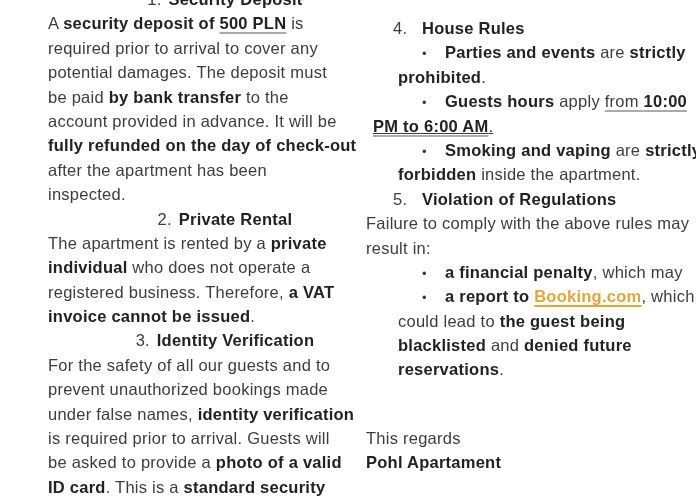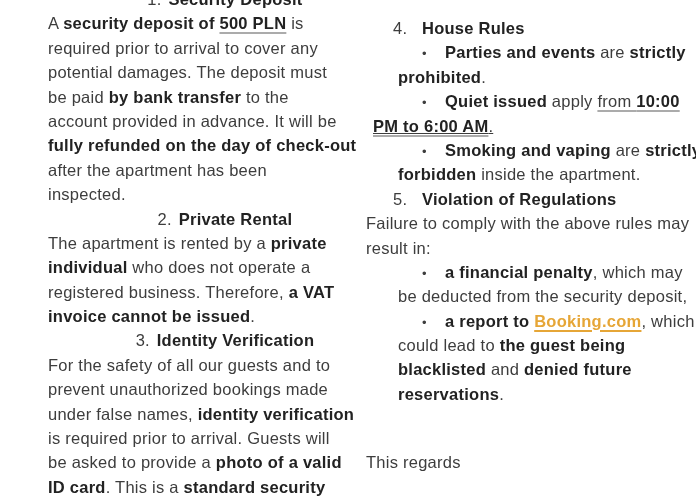--- a/index.html
+++ b/index.html
@@ -75,7 +75,7 @@
       <div class="line header"><span class="marker">4.</span><span class="seg b">House Rules</span></div>
       <div class="line bullet"><span class="marker">•</span><span class="seg b">Parties and events</span><span class="seg"> are </span><span class="seg b">strictly</span></div>
       <div class="line cont"><span class="seg b">prohibited</span><span class="seg">.</span></div>
-      <div class="line bullet"><span class="marker">•</span><span class="seg b">Quiet issued</span><span class="seg"> apply </span><span class="seg u">from </span><span class="seg b u">10:00</span></div>
+      <div class="line bullet"><span class="marker">•</span><span class="seg b">Guests hours</span><span class="seg"> apply </span><span class="seg u">from </span><span class="seg b u">10:00</span></div>
       <div class="line cont2"><span class="seg b u">PM to 6:00 AM</span><span class="seg">.</span></div>
       <div class="line bullet"><span class="marker">•</span><span class="seg b">Smoking and vaping</span><span class="seg"> are </span><span class="seg b">strictly</span></div>
       <div class="line cont"><span class="seg b">forbidden</span><span class="seg"> inside the apartment.</span></div>

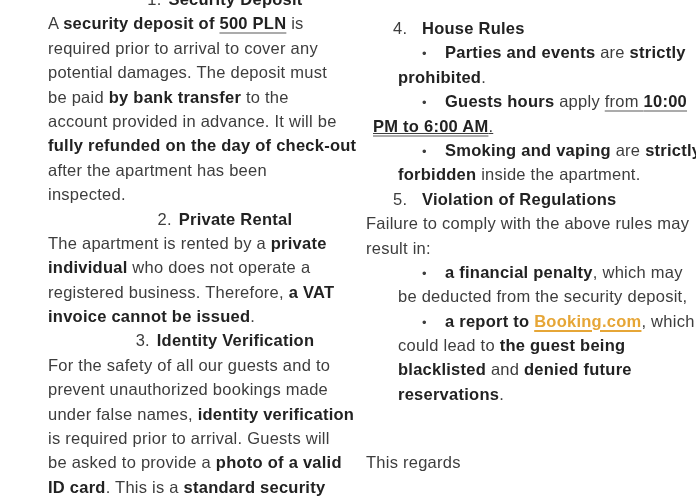--- a/index.html
+++ b/index.html
@@ -83,7 +83,6 @@
       <div class="line body"><span class="seg">Failure to comply with the above rules may</span></div>
       <div class="line body"><span class="seg">result in:</span></div>
       <div class="line bullet"><span class="marker">•</span><span class="seg b">a financial penalty</span><span class="seg">, which may</span></div>
-      <div class="line cont"><span class="seg">be deducted from the security deposit,</span></div>
       <div class="line bullet"><span class="marker">•</span><span class="seg b">a report to </span><a class="seg b link">Booking.com</a><span class="seg">, which</span></div>
       <div class="line cont"><span class="seg">could lead to </span><span class="seg b">the guest being</span></div>
       <div class="line cont"><span class="seg b">blacklisted</span><span class="seg"> and </span><span class="seg b">denied future</span></div>

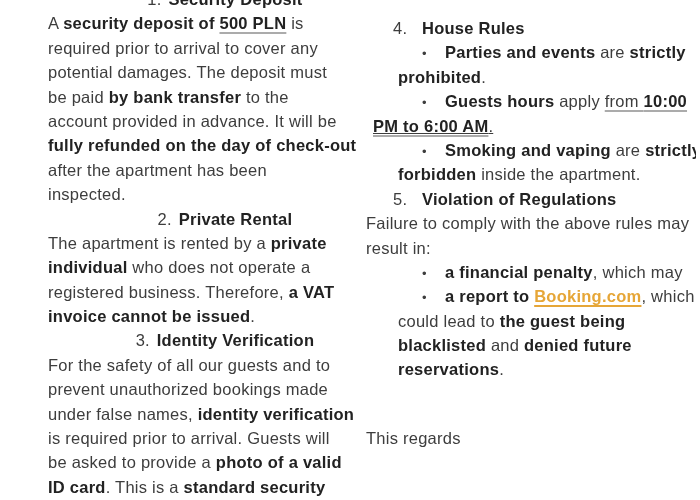--- a/index.html
+++ b/index.html
@@ -90,6 +90,7 @@
       <div class="line blank"></div>
       <div class="line blank"></div>
       <div class="line body"><span class="seg">This regards</span></div>
+      <div class="line body"><span class="seg b">Pohl Apartament</span></div>
     </div>
 </div>
 

